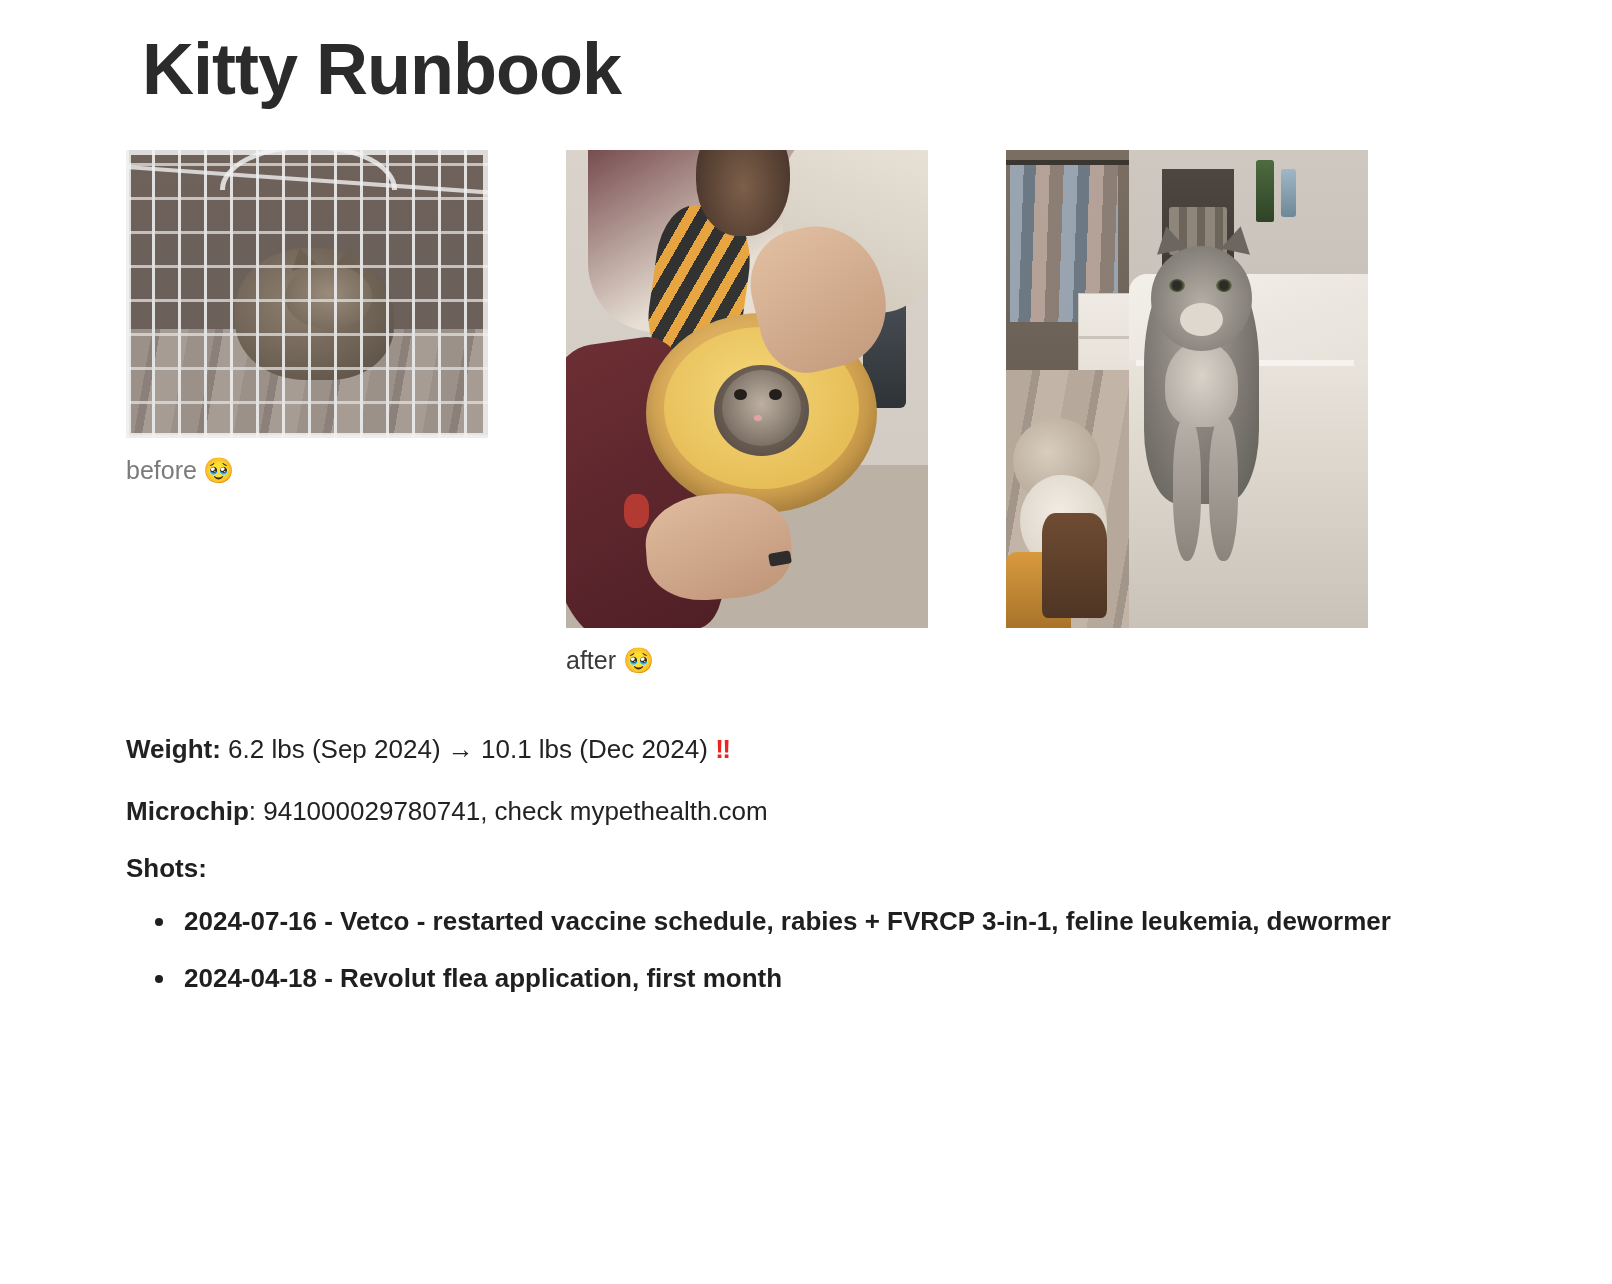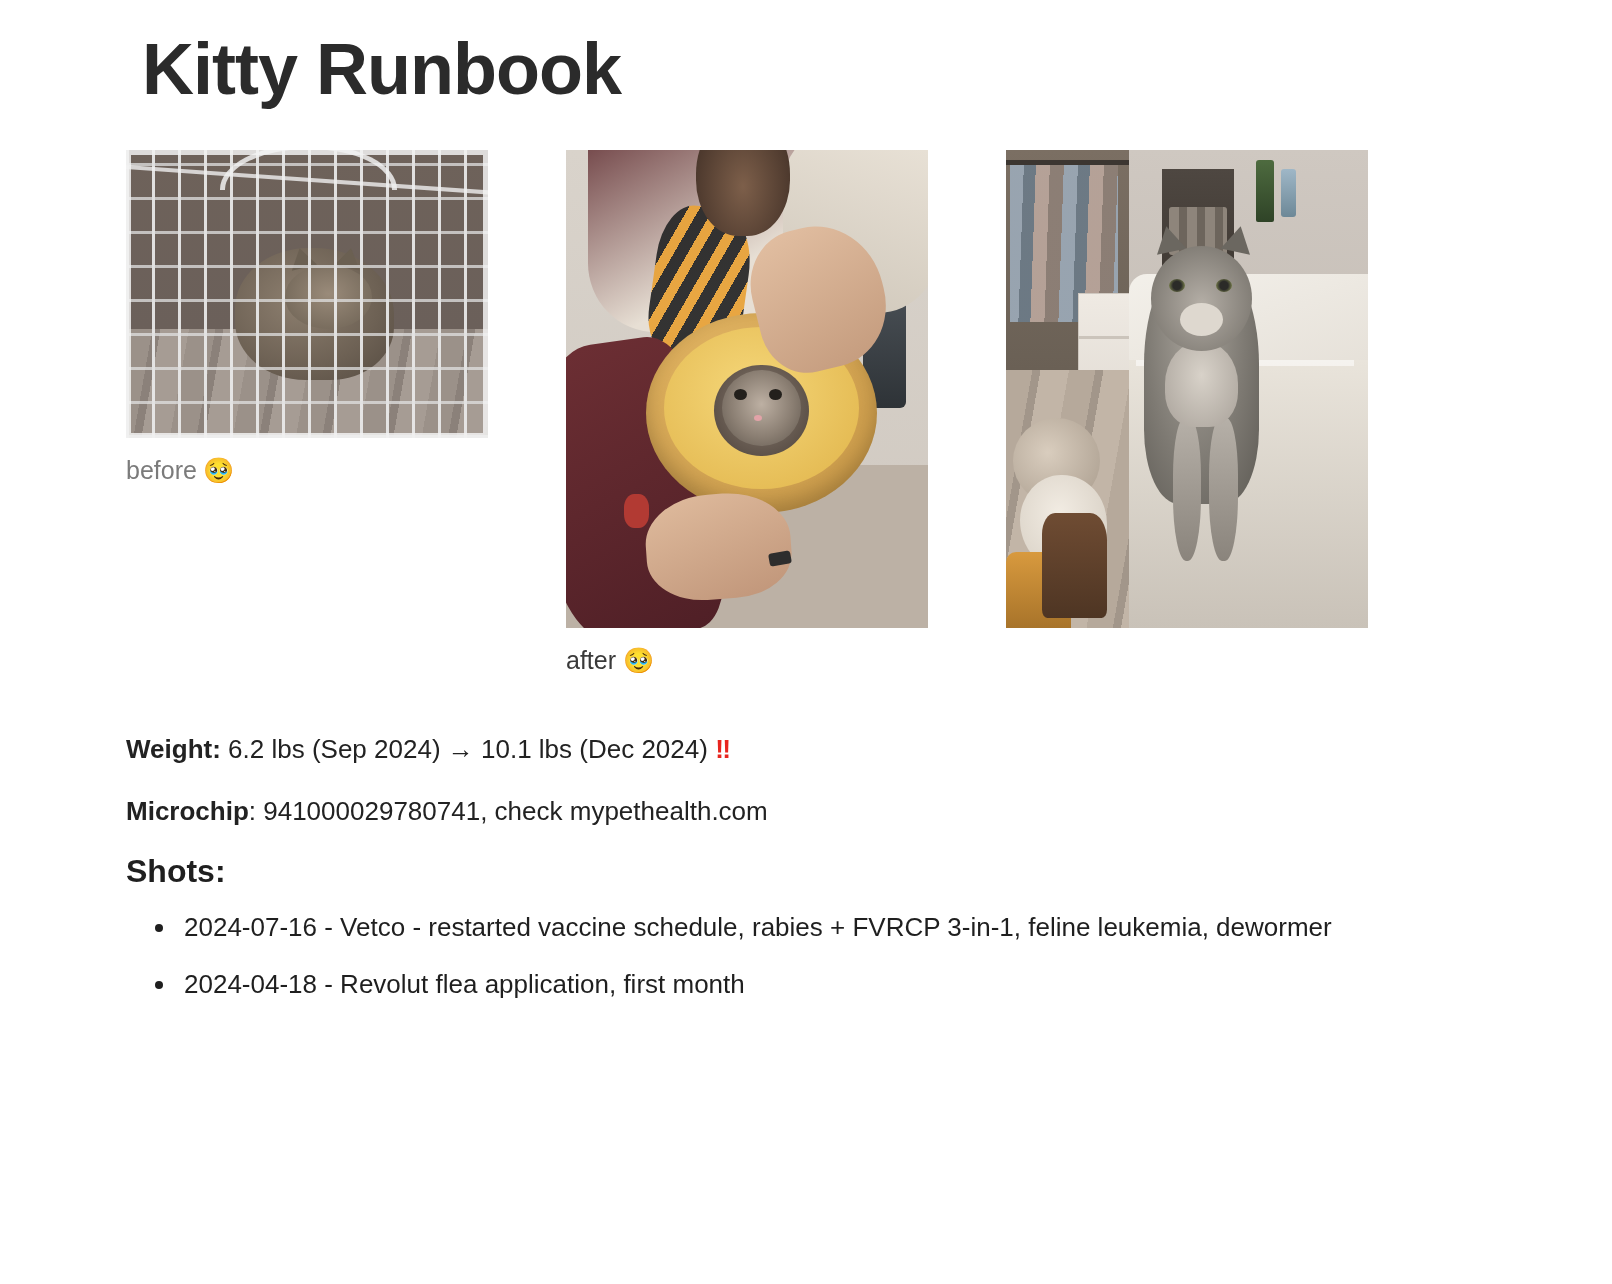--- a/index.html
+++ b/index.html
@@ -71,7 +71,7 @@
   .field b { font-weight: bold; }
   .bang { color: #e8251f; font-weight: bold; letter-spacing: -1px; }
   .shots-label {
-    font-size: 32px;
+    font-size: 26px;
     font-weight: bold;
     margin: 0 0 18px 0;
   }

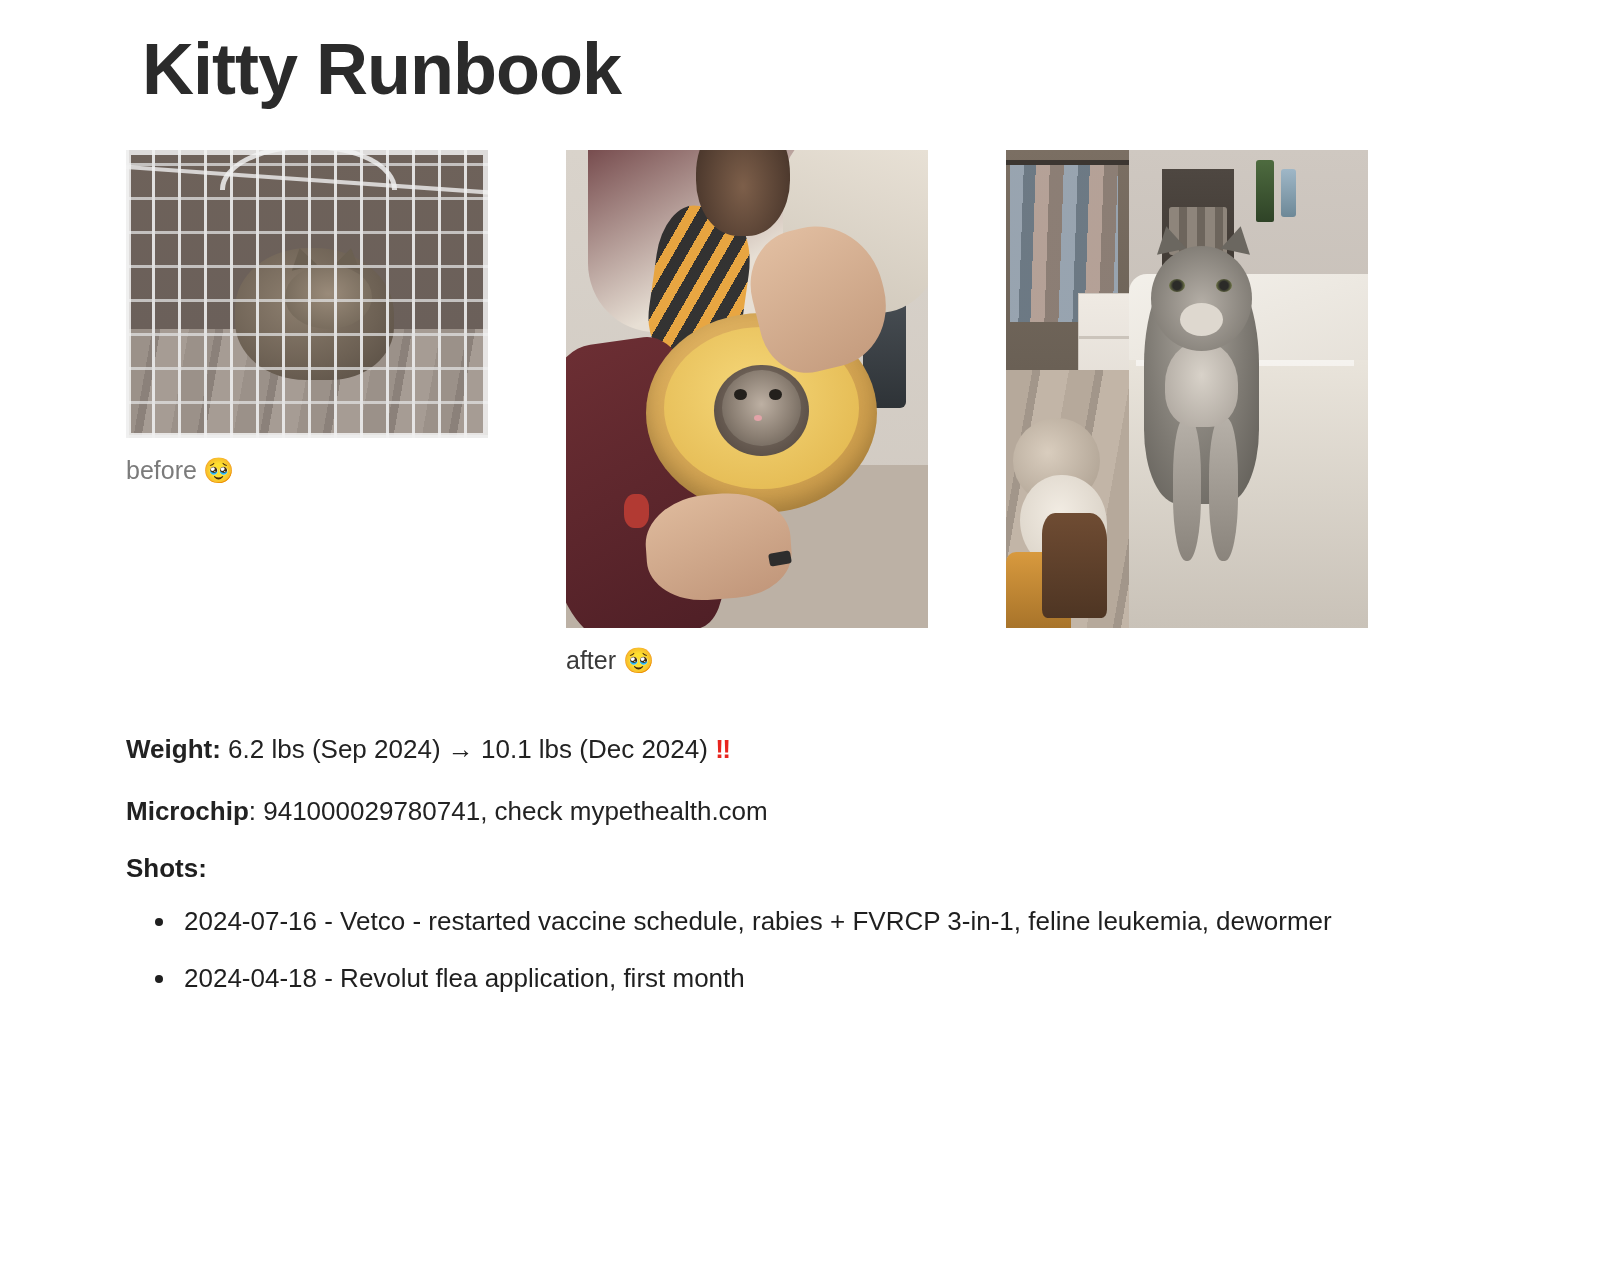--- a/index.html
+++ b/index.html
@@ -84,6 +84,7 @@
   ul.shots li {
     margin-bottom: 18px;
     padding-left: 6px;
+    font-weight: bold;
   }
 
   

